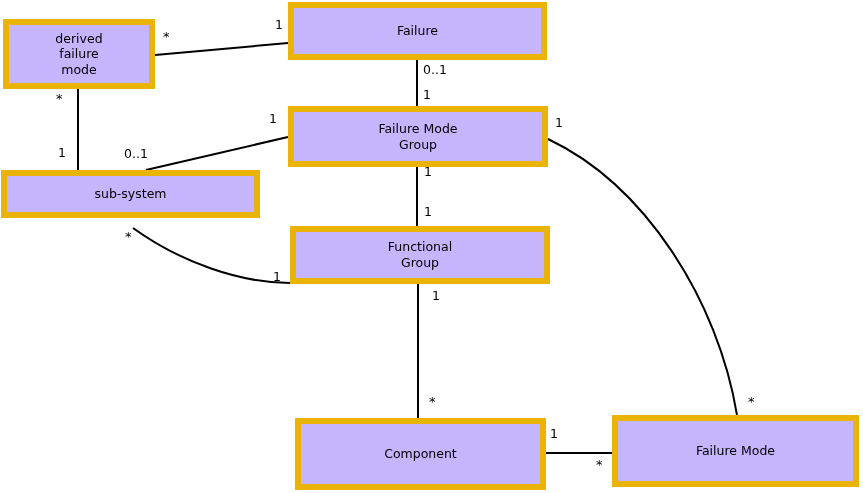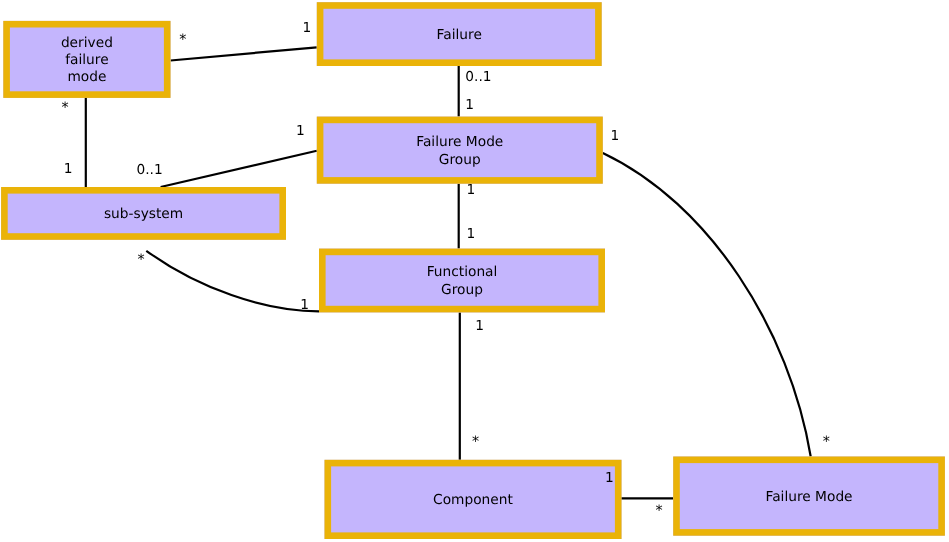--- a/index.html
+++ b/index.html
@@ -97,7 +97,7 @@
         <span class="uml-box-label">Functional
 Group</span>
       </div>
-      <div class="uml-box" style="left: 295px; top: 418px; width: 270px; height: 72px;">
+      <div class="uml-box" style="left: 295px; top: 418px; width: 251px; height: 72px;">
         <span class="uml-box-label">Component</span>
       </div>
       <div class="uml-box" style="left: 612px; top: 415px; width: 247px; height: 72px;">

